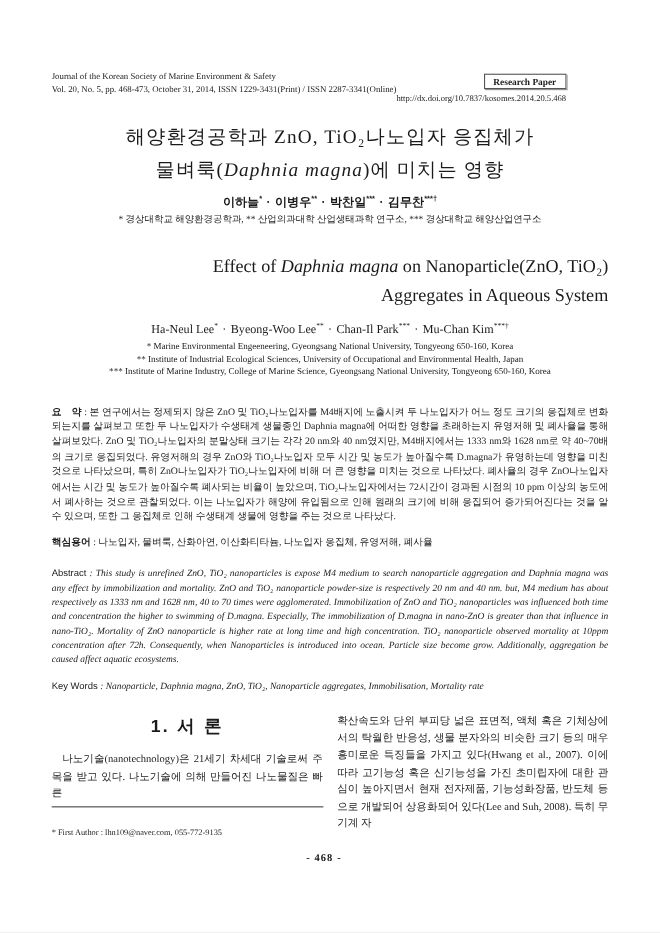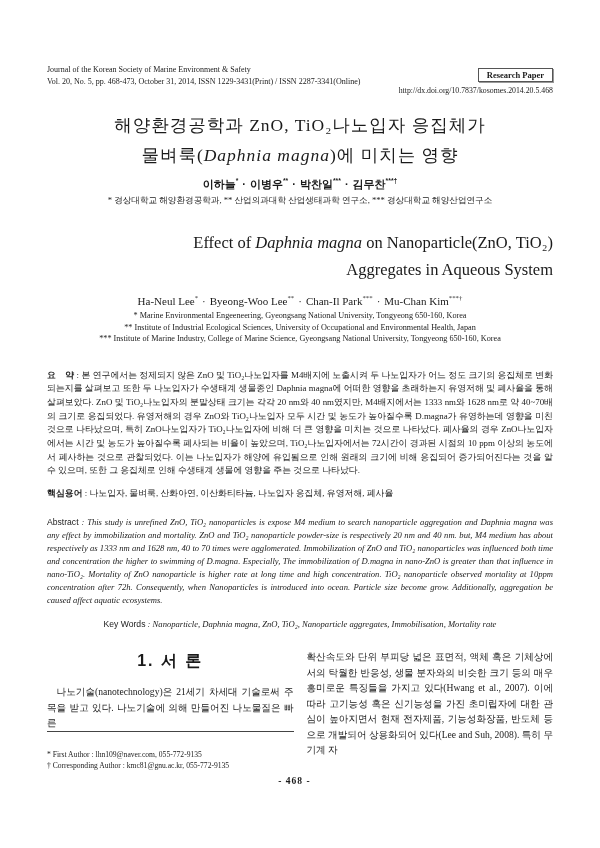--- a/index.html
+++ b/index.html
@@ -10,7 +10,7 @@
     outline:1px solid #cfcfcf;overflow:hidden;
   }
   
-  .hdr{display:flex;justify-content:space-between;align-items:flex-start;}
+  .hdr{display:flex;justify-content:flex-start;align-items:flex-start;}
   .hdr-left{font-size:8px;line-height:12px;white-space:nowrap;}
   .hdr-right{text-align:right;}
   .badge{

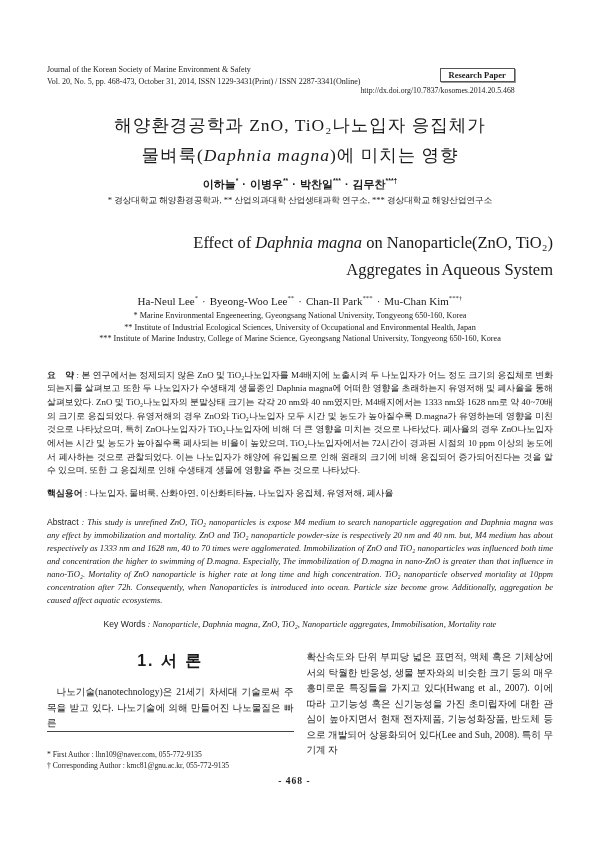--- a/index.html
+++ b/index.html
@@ -36,7 +36,7 @@
   .kw-kr .lbl{font-weight:bold;}
   .abs-en{margin-top:16px;font-size:8.6px;line-height:13px;text-align:justify;font-style:italic;}
   .abs-en .lbl,.kw-en .lbl{font-style:normal;font-family:"Liberation Sans","DejaVu Sans",sans-serif;font-size:8.6px;}
-  .kw-en{margin-top:12px;font-size:8.6px;font-style:italic;text-align:center;}
+  .kw-en{margin-top:12px;font-size:8.6px;font-style:italic;}
   
   .cols{margin-top:20px;display:flex;gap:13px;height:114px;}
   .col{width:50%;box-sizing:border-box;display:flex;flex-direction:column;}

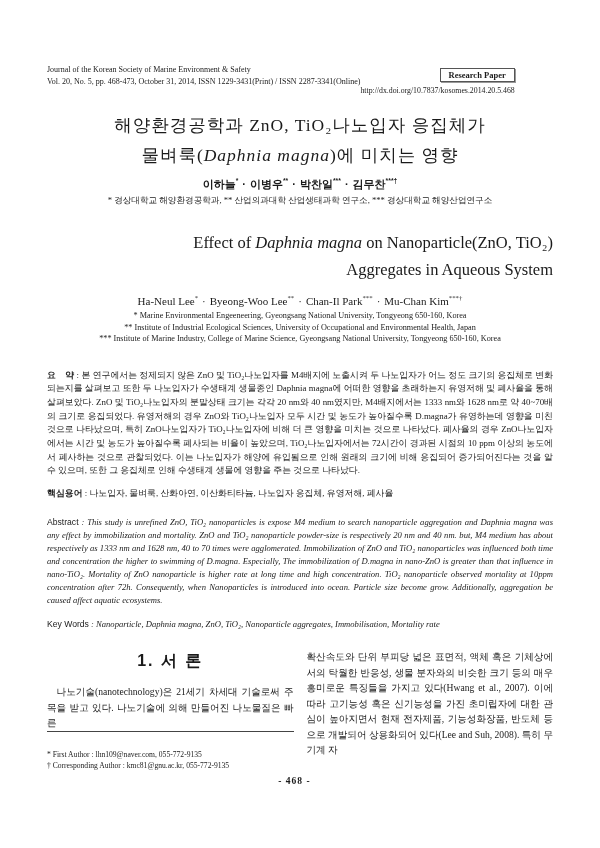--- a/index.html
+++ b/index.html
@@ -104,7 +104,6 @@
       <div class="body-par indent">나노기술(nanotechnology)은 21세기 차세대 기술로써 주목을 받고 있다. 나노기술에 의해 만들어진 나노물질은 빠른</div>
       <div class="footnotes">
         <div>* First Author : lhn109@naver.com, 055-772-9135</div>
-        <div>† Corresponding Author : kmc81@gnu.ac.kr, 055-772-9135</div>
       </div>
     </div>
     <div class="col">

